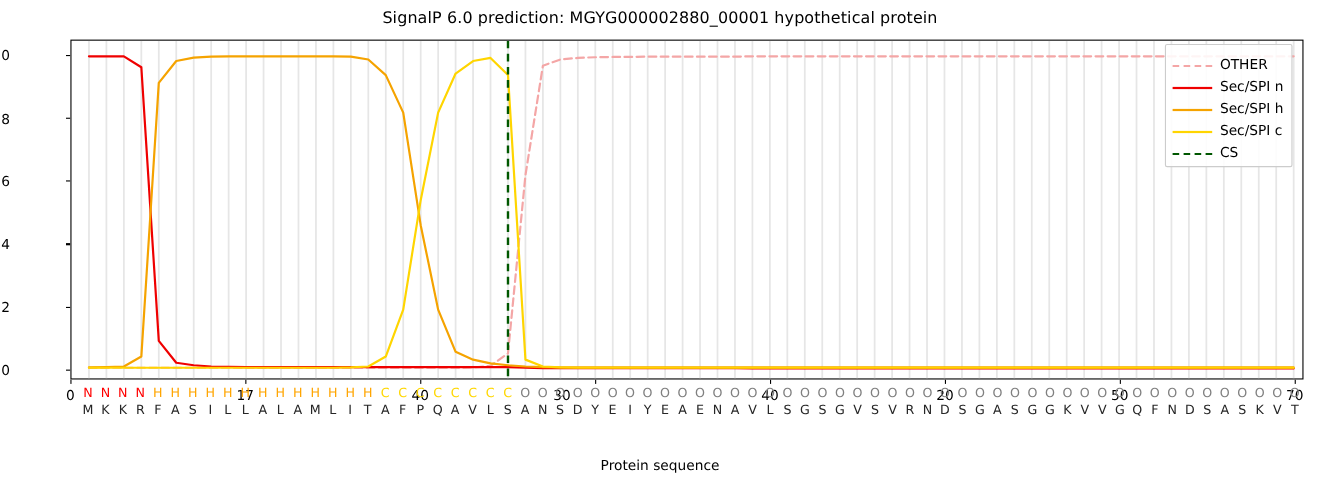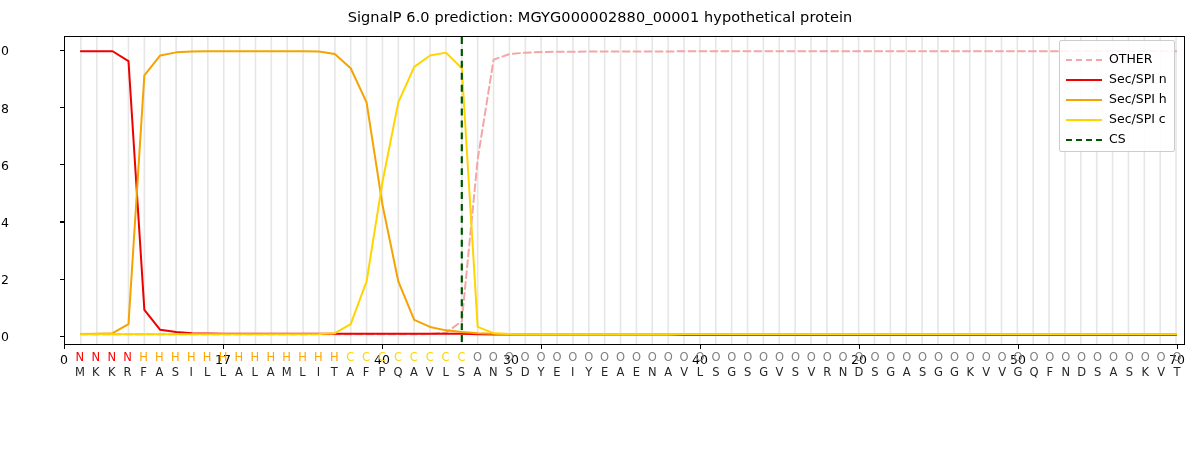--- a/index.html
+++ b/index.html
@@ -173,6 +173,7 @@
   <div id="chart-title">SignalP 6.0 prediction: MGYG000002880_00001 hypothetical protein</div>
 
   <div id="y-axis-label">Probability</div>
+  <div id="x-axis-label">Protein sequence</div>
 
   <div id="y-ticks">
       <div class="ytick-label" style="top: 336.417px;">0.0</div>

